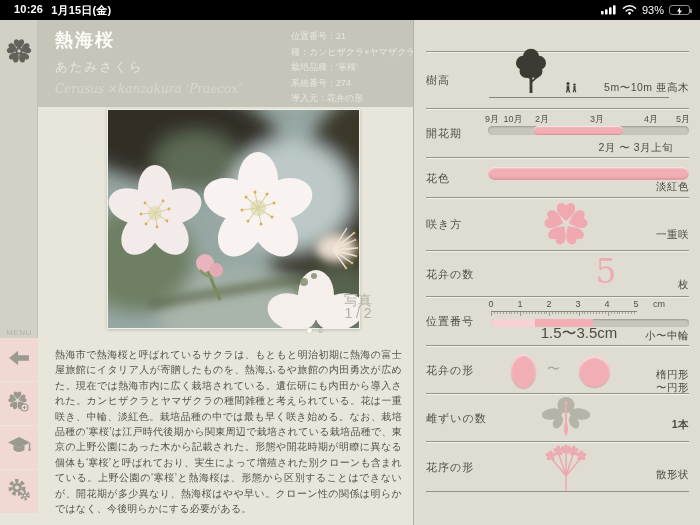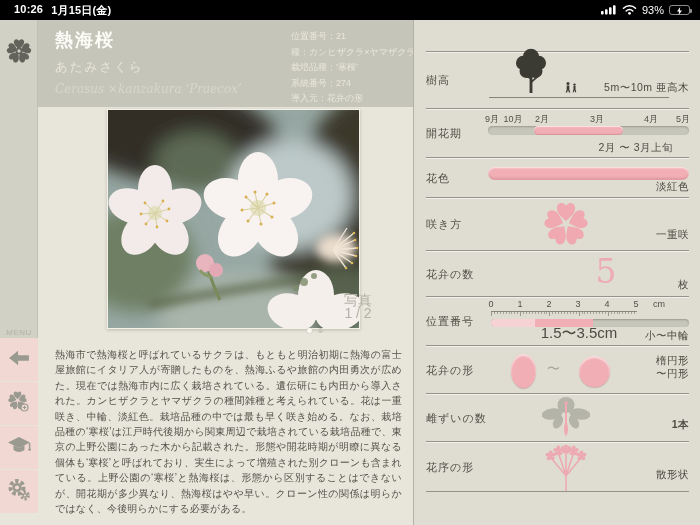--- a/index.html
+++ b/index.html
@@ -102,7 +102,7 @@
   .shape-circle  { position:absolute; left:153px; top:10px; width:31px; height:31px; border-radius:50%; background:#f1aeb4;
                    box-shadow:inset 0 2px 2px rgba(255,255,255,.6), 0 1px 1px rgba(150,95,100,.35); }
   .shape-tilde { position:absolute; left:121px; top:14px; font-size:13px; color:#a5a49a; }
-  .r-shape .row-value { top:8px; bottom:auto; text-align:center; line-height:13px; }
+  .r-shape .row-value { top:22px; bottom:auto; text-align:center; line-height:13px; }
 
   .pistil-icon { position:absolute; left:116px; top:2px; }
   .r-pistil .row-value { bottom:9px;font-weight:bold; }

